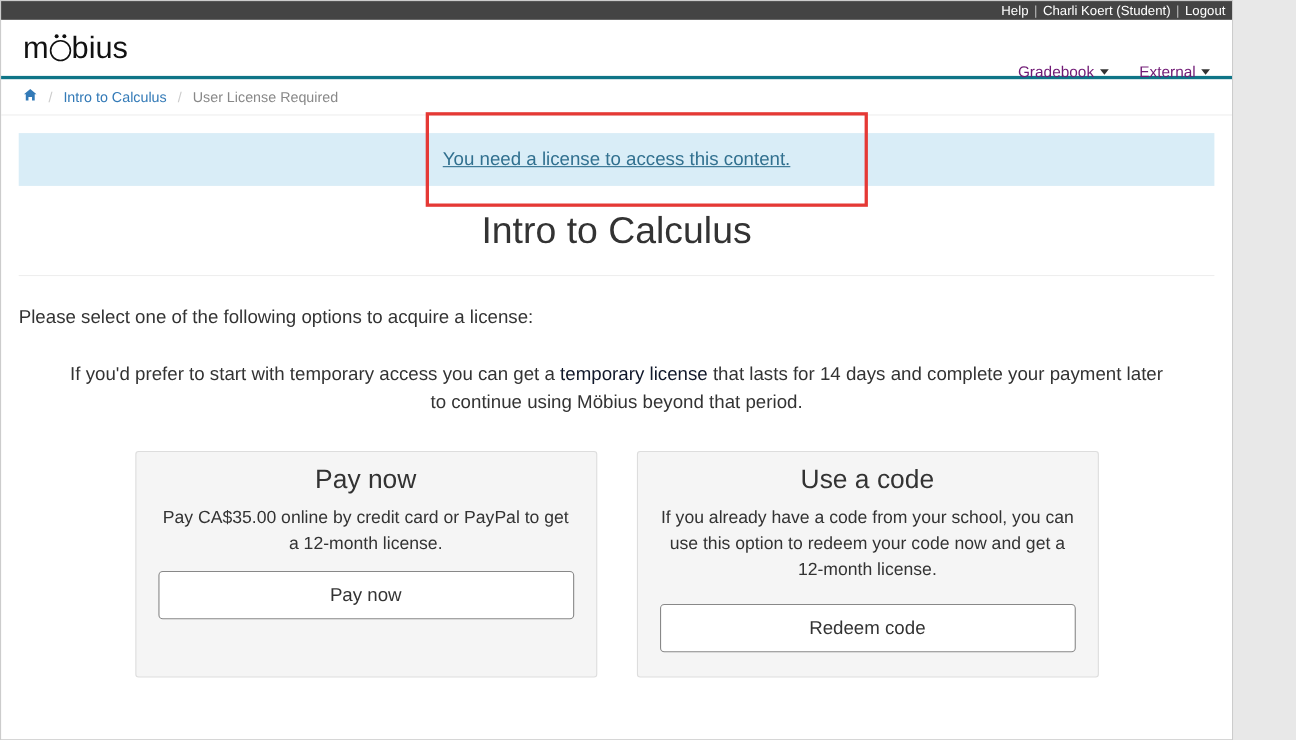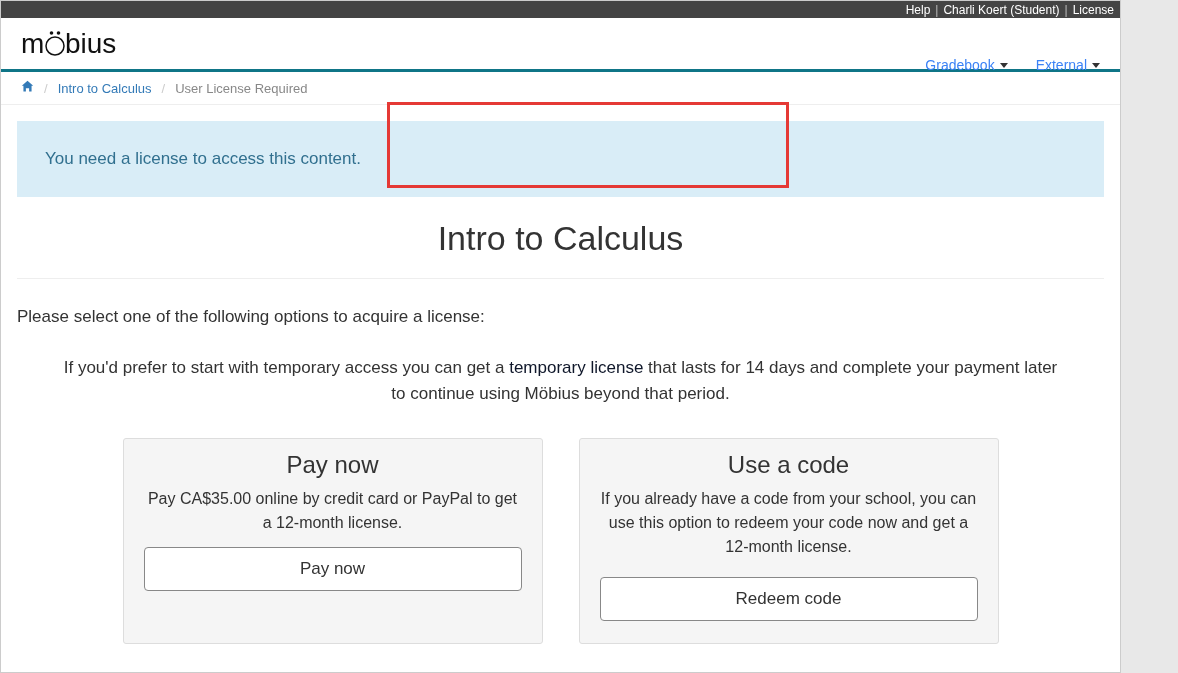--- a/index.html
+++ b/index.html
@@ -129,7 +129,7 @@
     <span class="sep">|</span>
     <a>Charli Koert (Student)</a>
     <span class="sep">|</span>
-    <a>License</a>
+    <a>Logout</a>
   </div>
 
   <div class="header">

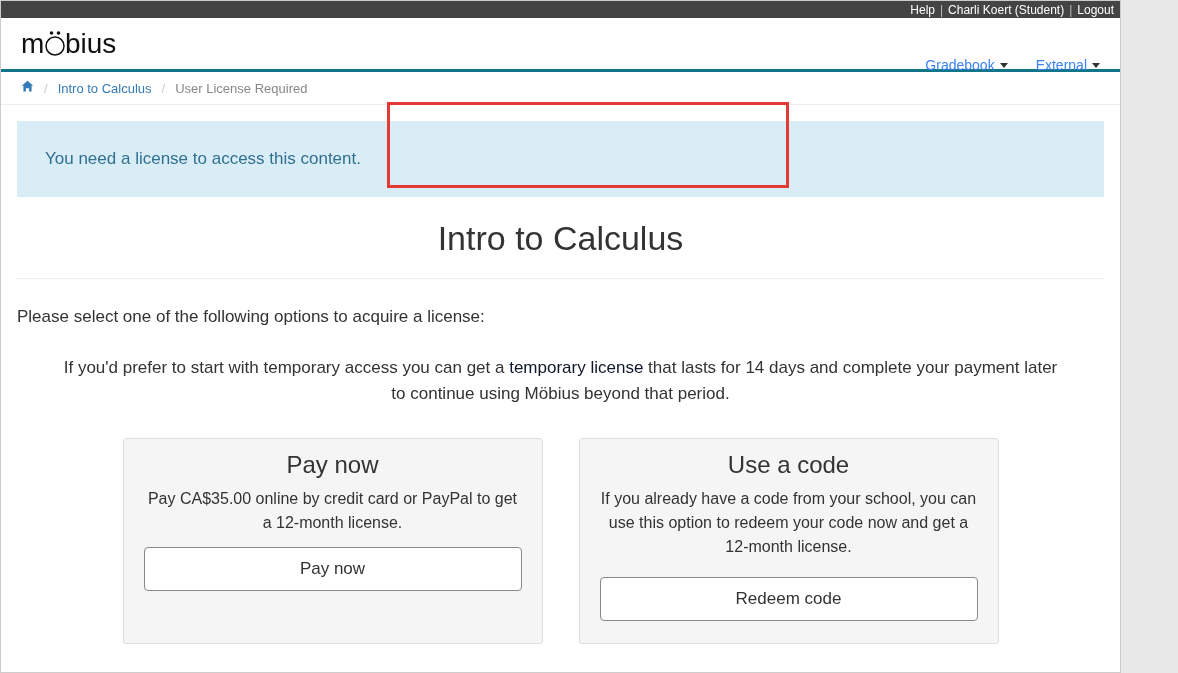--- a/index.html
+++ b/index.html
@@ -40,7 +40,7 @@
   }
   .logo { height: 30px; }
   .navmenu { display: flex; gap: 28px; }
-  .navmenu-item { font-size: 14px; color: #3b82f6; cursor: pointer; display:flex; align-items:center; gap:5px;margin-top:43px; }
+  .navmenu-item { font-size: 14px; color: #701a75; cursor: pointer; display:flex; align-items:center; gap:5px;margin-top:43px; }
   .caret {
     display:inline-block; width:0; height:0;
     border-left: 4px solid transparent;

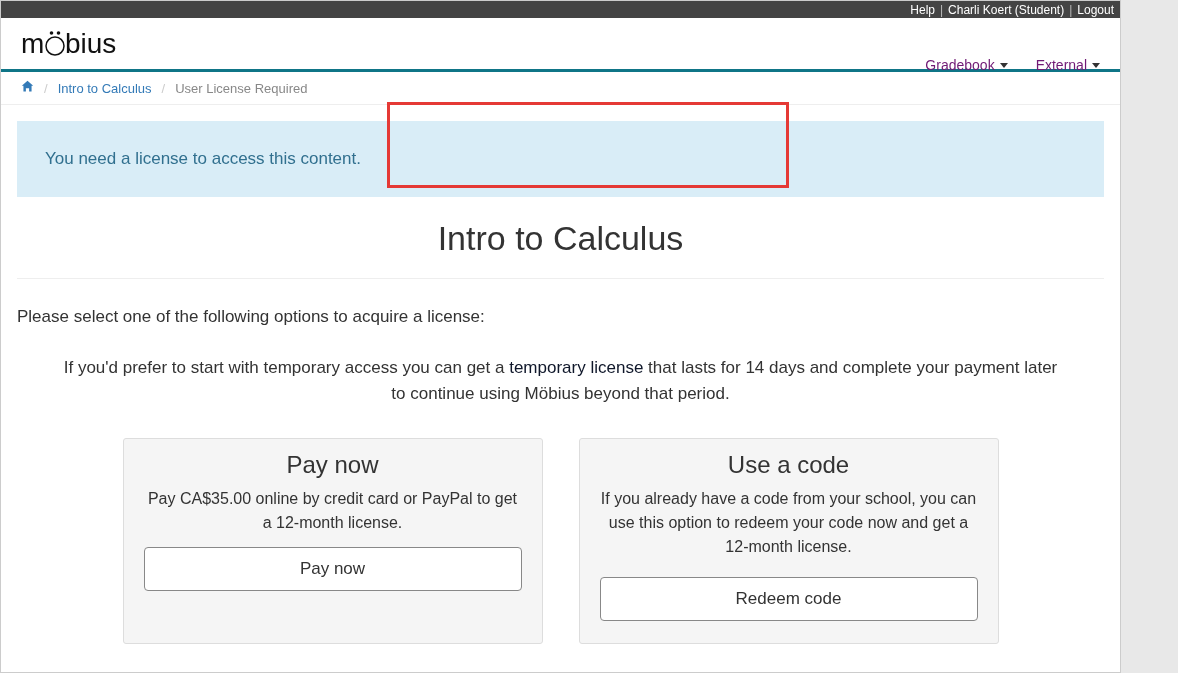--- a/index.html
+++ b/index.html
@@ -61,10 +61,11 @@
   .alert {
     background: #d9edf7;
     color: #31708f;
-    padding: 28px;
-    text-align: left;
+    padding: 14px;
+    text-align: center;
     font-size: 17px;
     position: relative;
+    text-decoration: underline;
   }
   .highlight-box {
     position: absolute;

